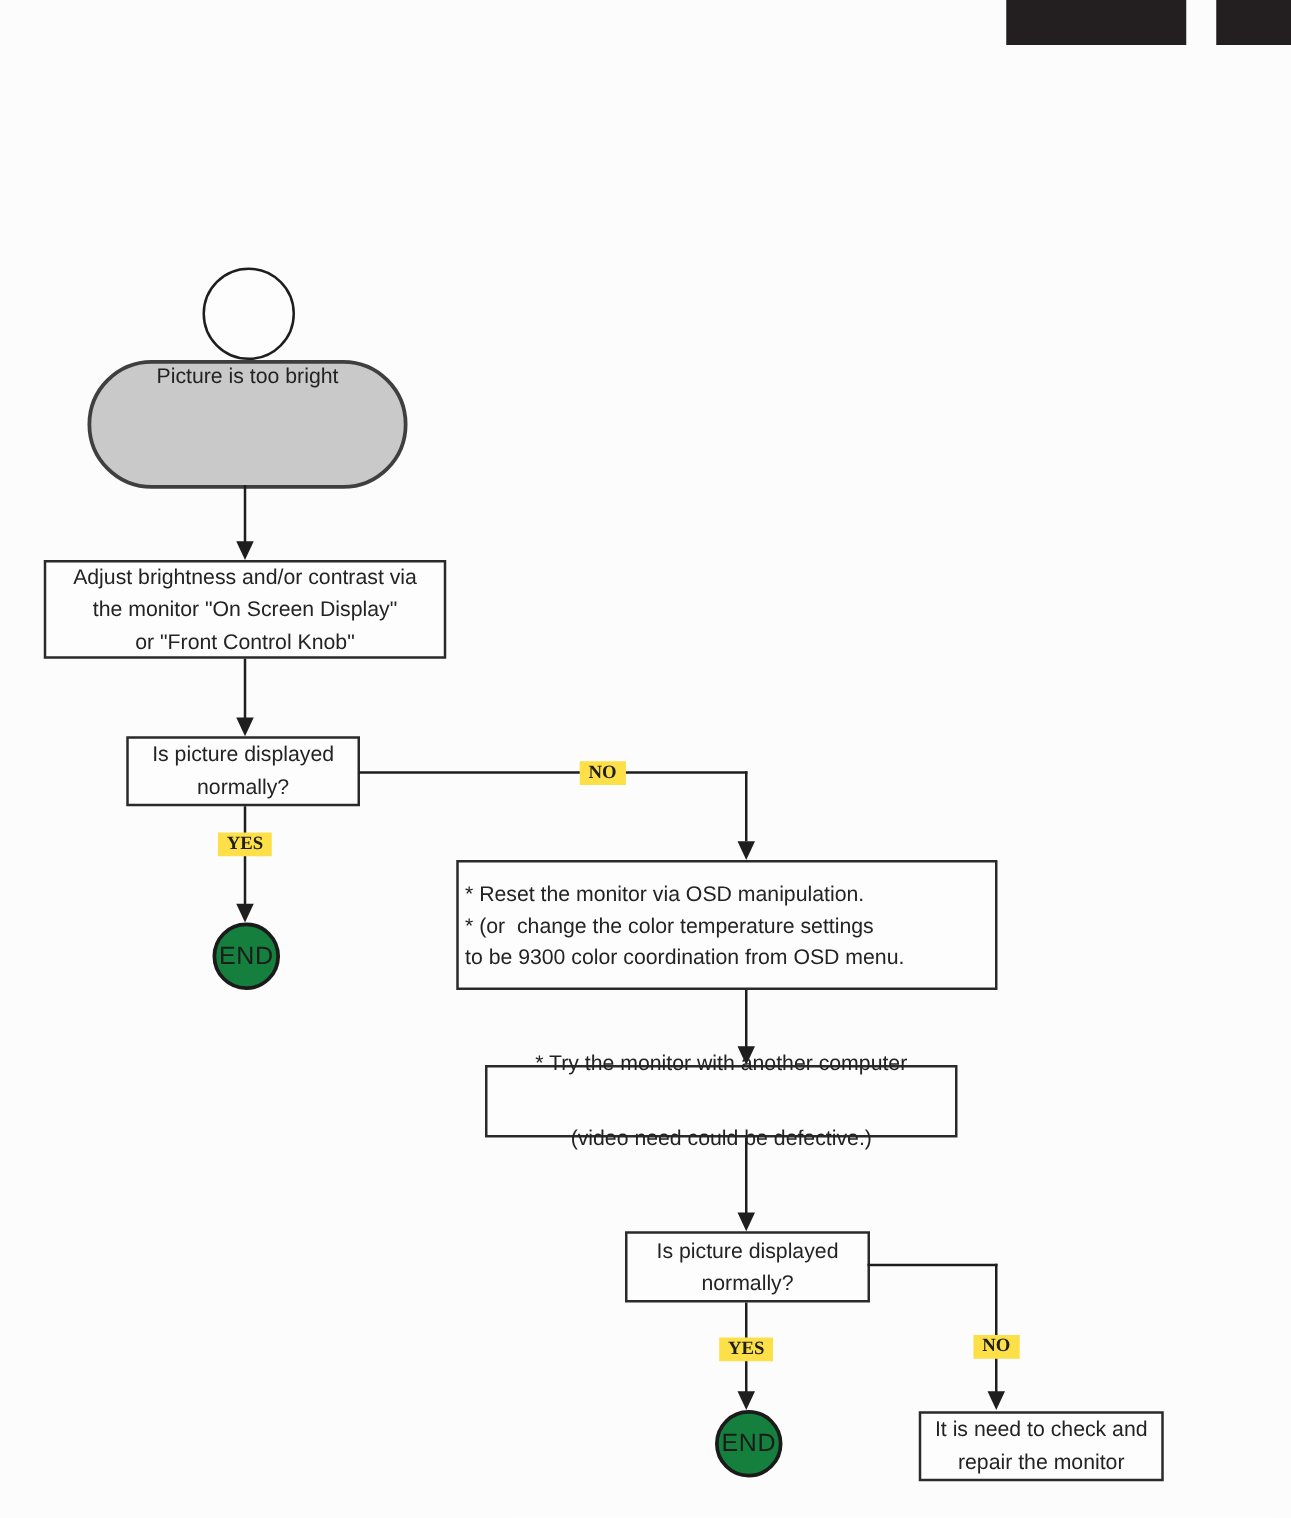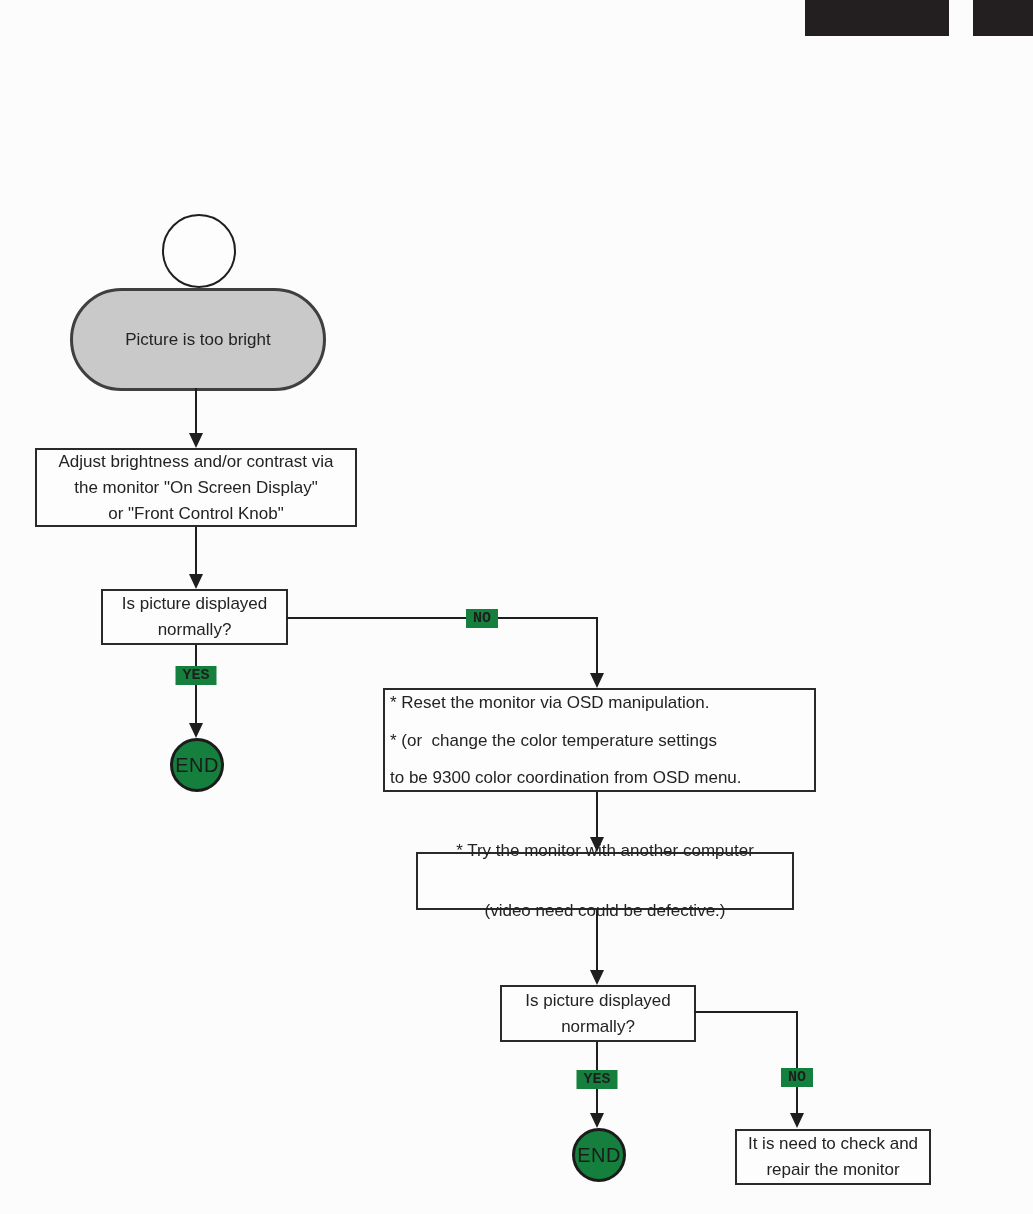--- a/index.html
+++ b/index.html
@@ -23,7 +23,7 @@
   .terminal{
     position:absolute;left:70px;top:288px;width:250px;height:97px;
     background:#c9c9c9;border:3px solid #3f3f3f;border-radius:52px;
-    display:flex;align-items:center;justify-content:center;
+    display:flex;align-items:flex-start;justify-content:center;
     font-size:17px;color:#232323;
   }
   .box{

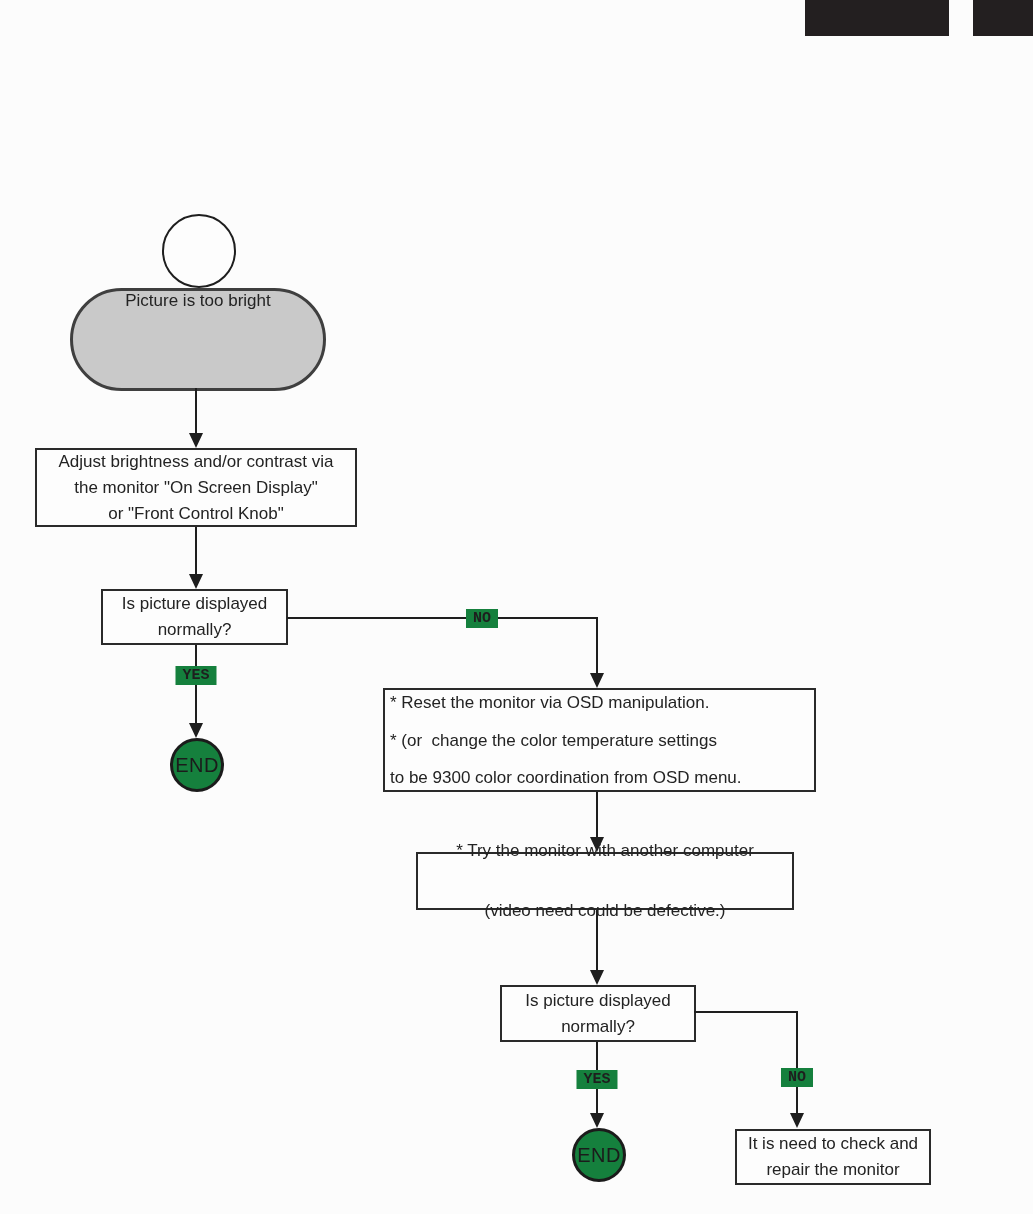--- a/index.html
+++ b/index.html
@@ -42,8 +42,8 @@
   }
   .branch-label{
     position:absolute;transform:translateX(-50%);
-    font-family:Liberation Mono, monospace;font-size:15px;font-weight:bold;
-    color:#1e1e1e;background:#15803d;padding:1px 7px;line-height:17px;
+    font-family:Liberation Serif, serif;font-size:15px;font-weight:bold;
+    color:#1e1e1e;background:#fde047;padding:1px 7px;line-height:17px;
   }
   .endc{
     position:absolute;width:48px;height:48px;border-radius:50%;

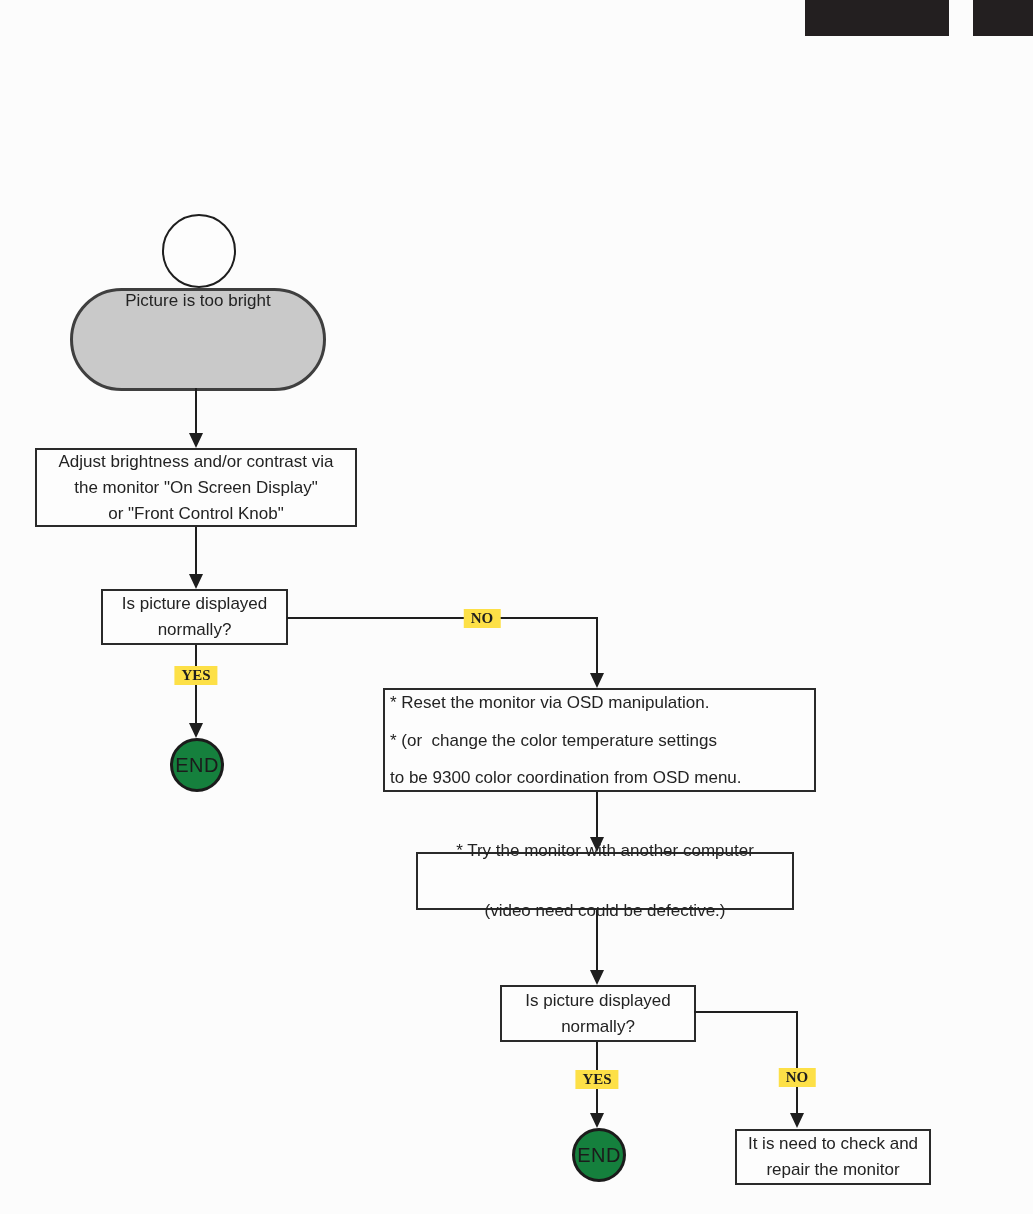--- a/index.html
+++ b/index.html
@@ -95,7 +95,7 @@
     <span>END</span>
   </div>
 
-  <div class="box leftalign" style="left:383px;top:688px;width:424px;height:100px;justify-content:space-between;">
+  <div class="box leftalign" style="left:365px;top:688px;width:424px;height:100px;">
     <span>* Reset the monitor via OSD manipulation.</span>
     <span>* (or  change the color temperature settings</span>
     <span>to be 9300 color coordination from OSD menu.</span>

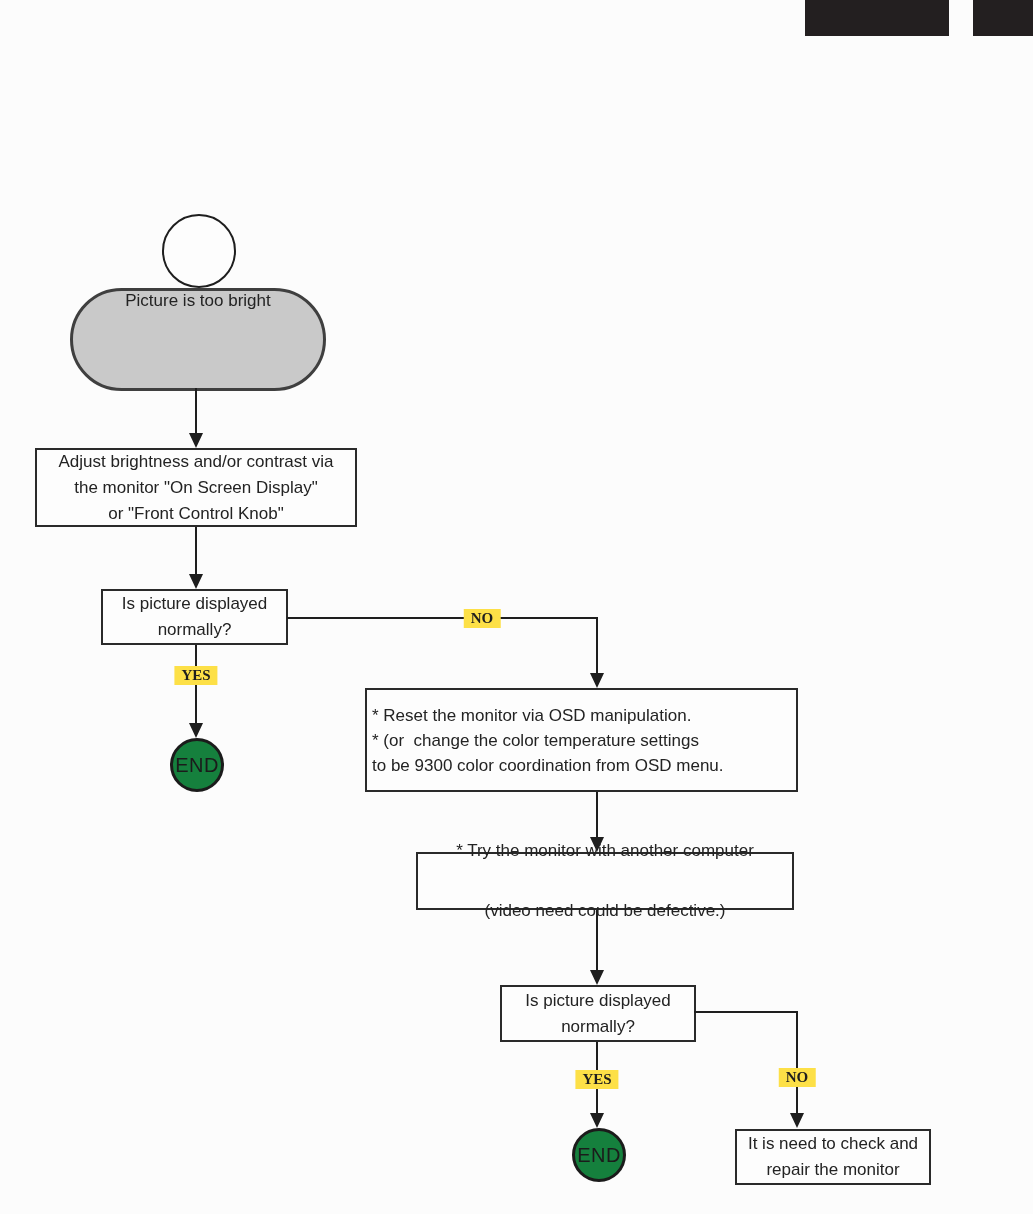--- a/index.html
+++ b/index.html
@@ -104,7 +104,7 @@
   <div class="vline" style="left:596px;top:792px;height:46px;"></div>
   <div class="arrow-down" style="left:590px;top:837px;"></div>
 
-  <div class="box" style="left:416px;top:852px;width:374px;height:54px;gap:34px;">
+  <div class="box" style="left:388px;top:852px;width:374px;height:54px;gap:34px;">
     <span>* Try the monitor with another computer</span>
     <span>(video need could be defective.)</span>
   </div>

